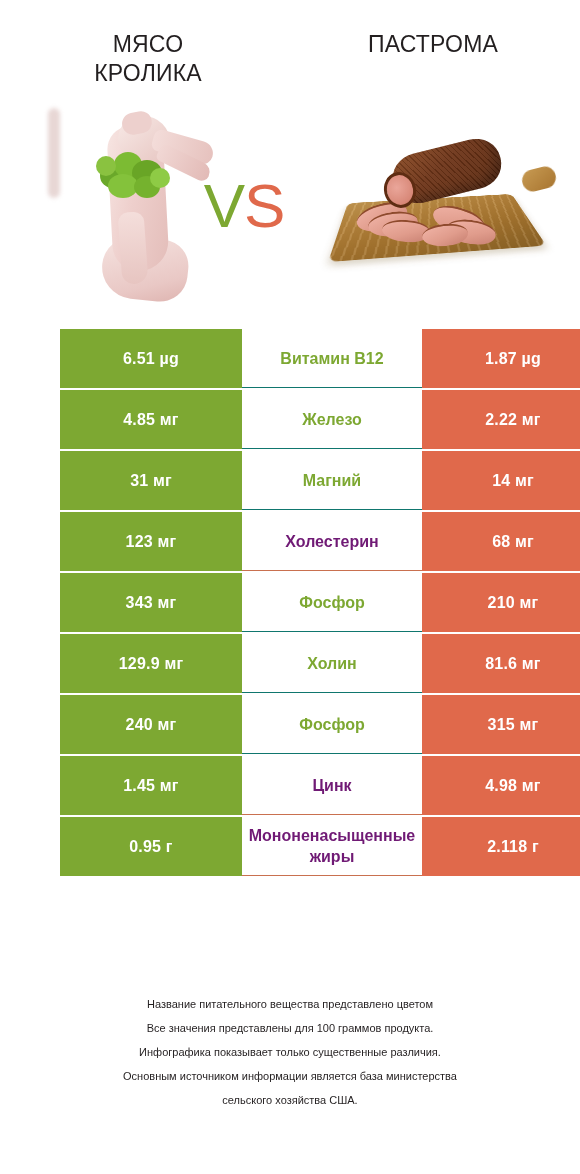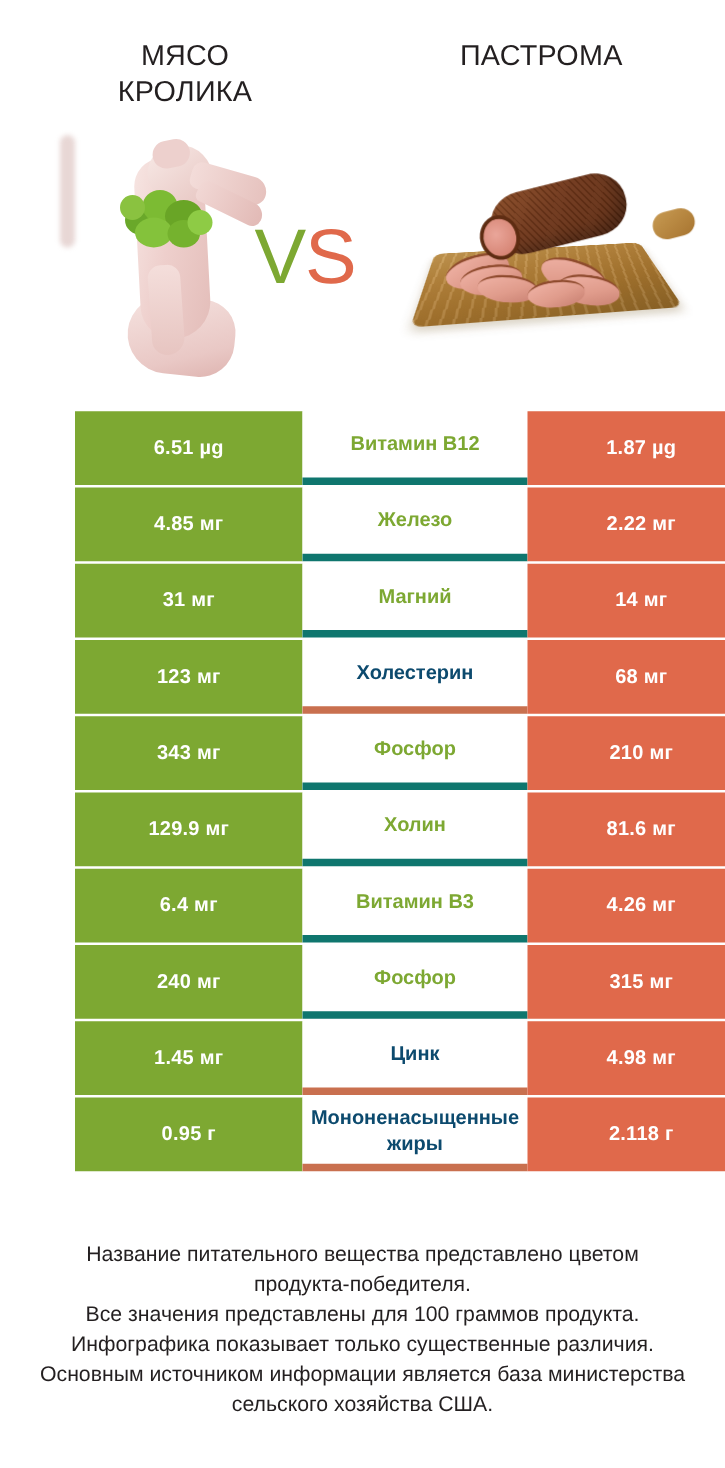--- a/index.html
+++ b/index.html
@@ -206,7 +206,7 @@
   .cell.mid {
     flex: 0 0 180px;
     background: #ffffff;
-    border-bottom: 6px solid #0f766e;
+    border-bottom: 1px solid #0f766e;
     padding: 0 4px;
     line-height: 21px;
     white-space: nowrap;

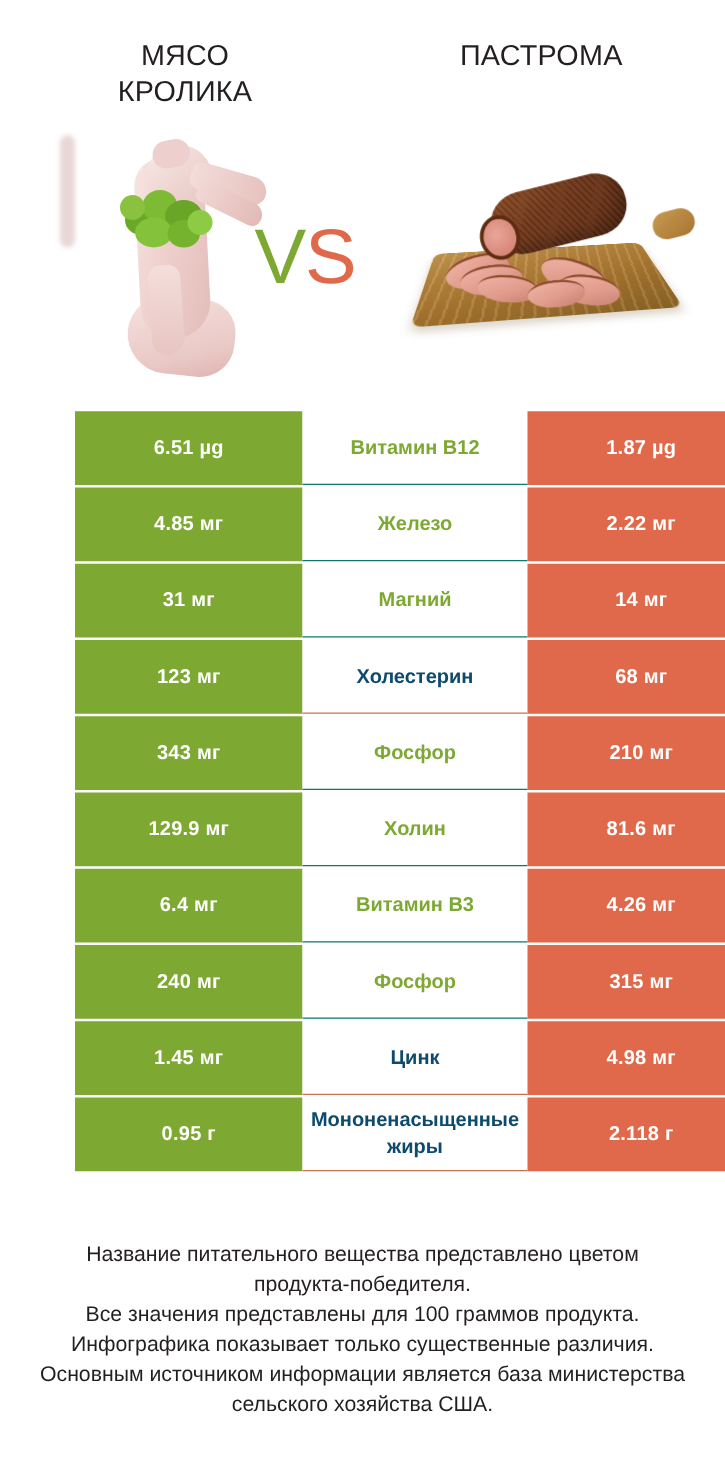--- a/index.html
+++ b/index.html
@@ -228,7 +228,7 @@
     font-weight: bold;
     color: #7DA832;
   }
-  .label.orange { color: #0c4a6e; }
+  .label.orange { color: #701a75; }
 
   
   .footer {

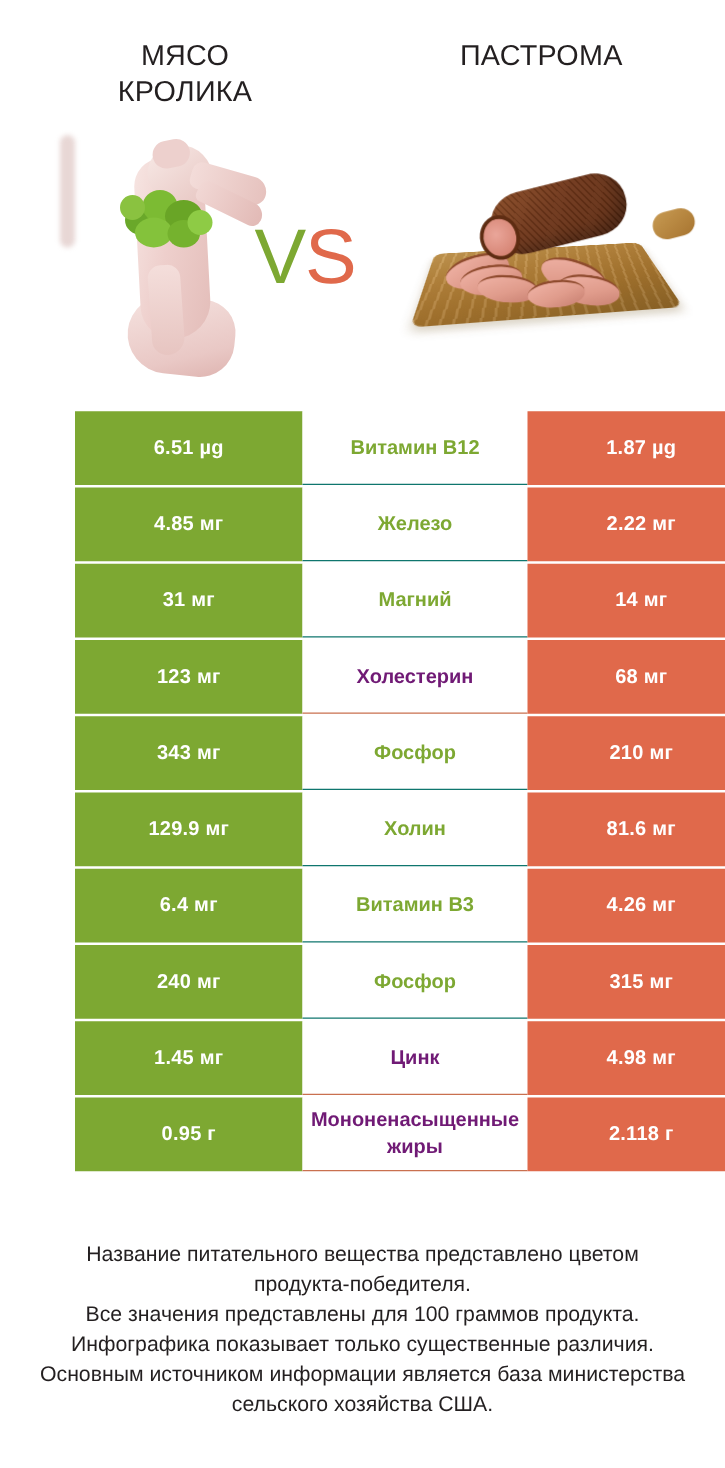--- a/index.html
+++ b/index.html
@@ -380,17 +380,6 @@
       </div>
     </div>
 
-    <div class="row">
-      <div class="cell left-val">
-        <span class="val">6.4 мг</span>
-      </div>
-      <div class="cell mid">
-        <span class="label">Витамин B3</span>
-      </div>
-      <div class="cell right-val">
-        <span class="val">4.26 мг</span>
-      </div>
-    </div>
 
     <div class="row">
       <div class="cell left-val">

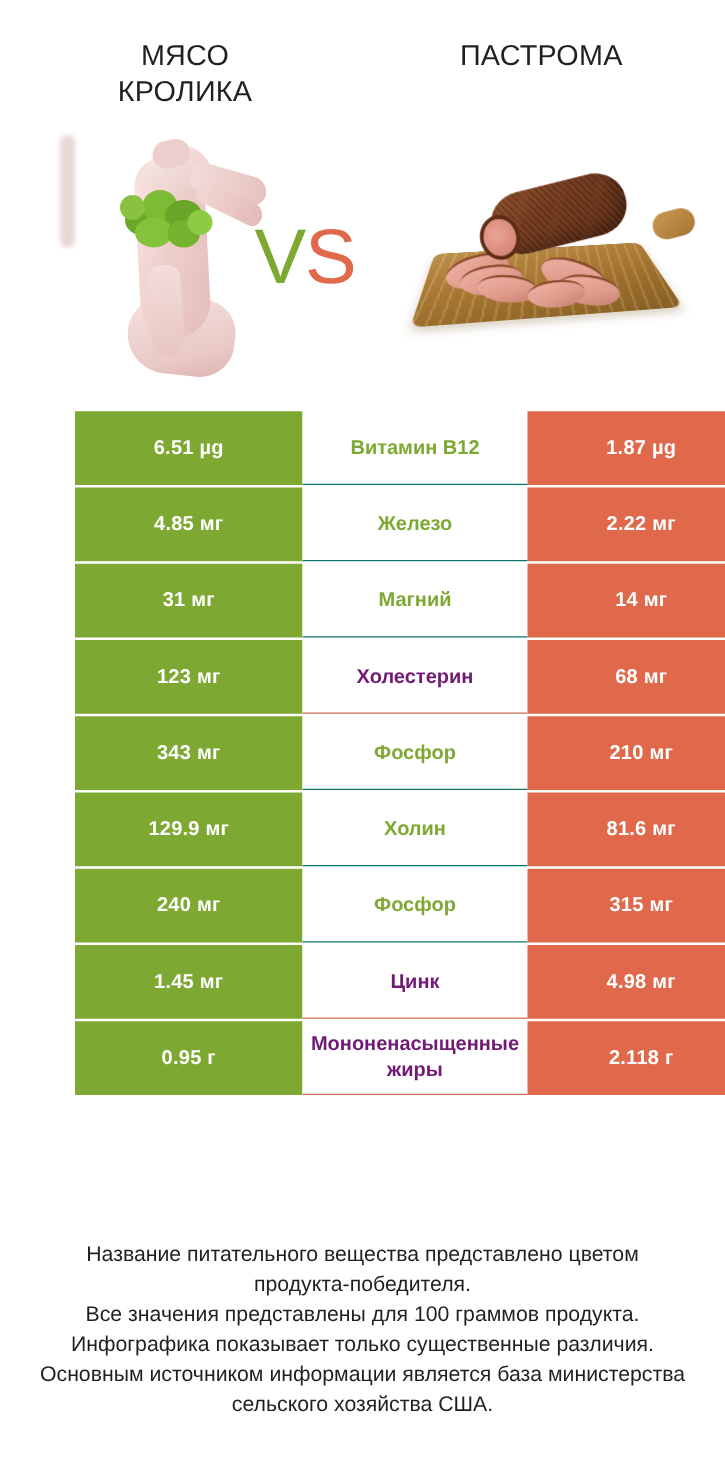--- a/index.html
+++ b/index.html
@@ -237,7 +237,7 @@
     width: 580px;
     text-align: center;
     color: #231f20;
-    font-size: 17px;
+    font-size: 11px;
     line-height: 24px;
     font-weight: 400;
     padding: 0 10px;

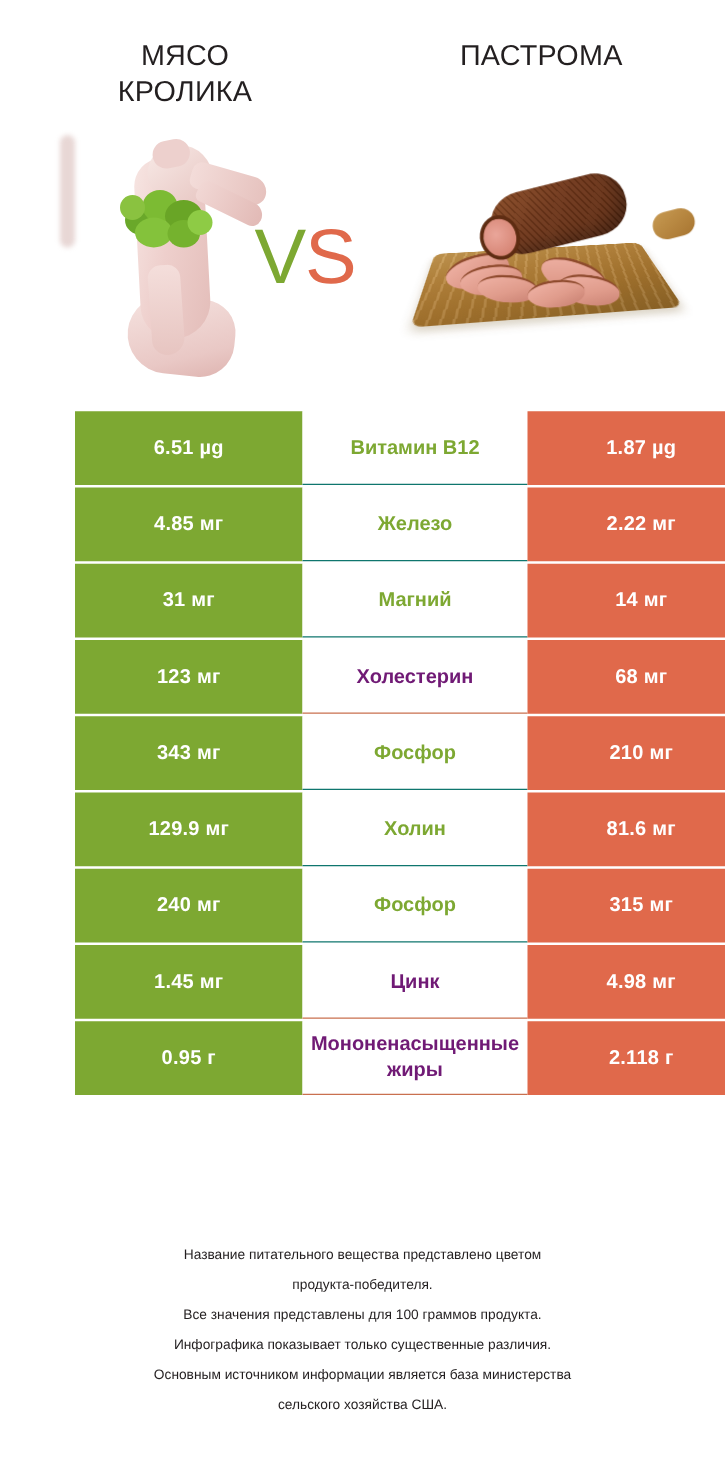--- a/index.html
+++ b/index.html
@@ -421,7 +421,6 @@
 
   <div class="footer">
     <span class="fline">Название питательного вещества представлено цветом</span>
-    <span class="fline">продукта-победителя.</span>
     <span class="fline">Все значения представлены для 100 граммов продукта.</span>
     <span class="fline">Инфографика показывает только существенные различия.</span>
     <span class="fline">Основным источником информации является база министерства</span>

